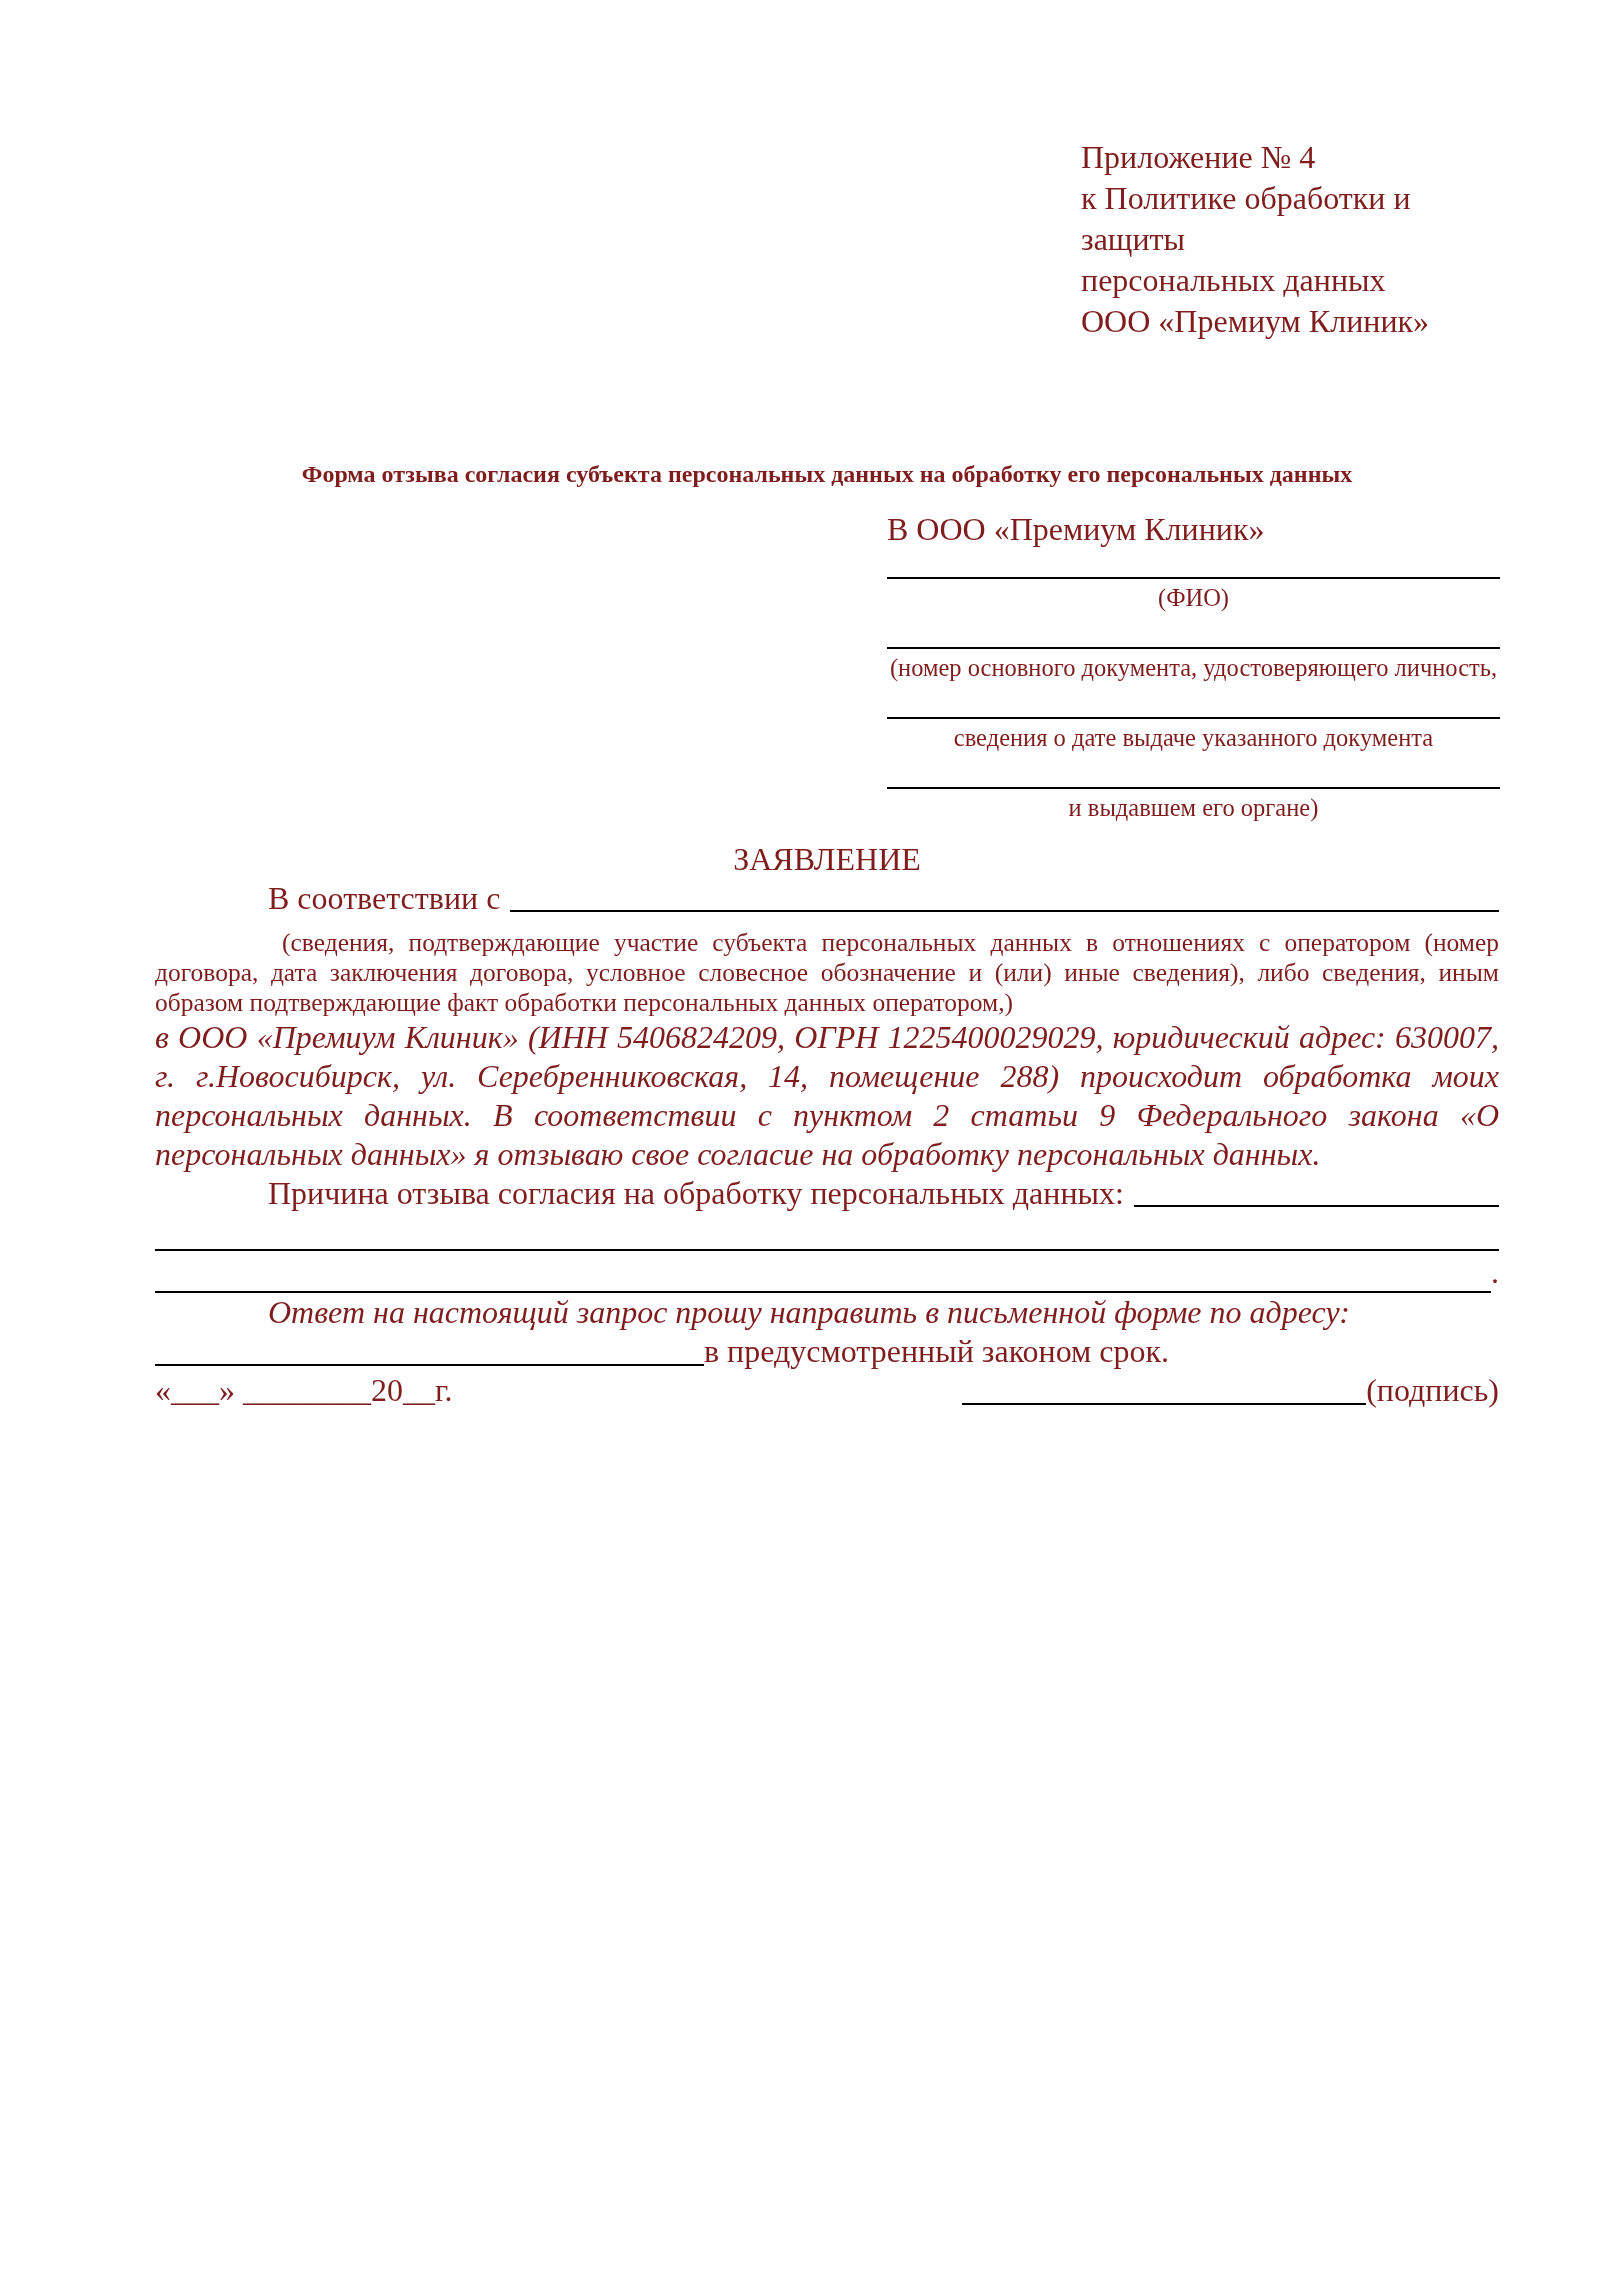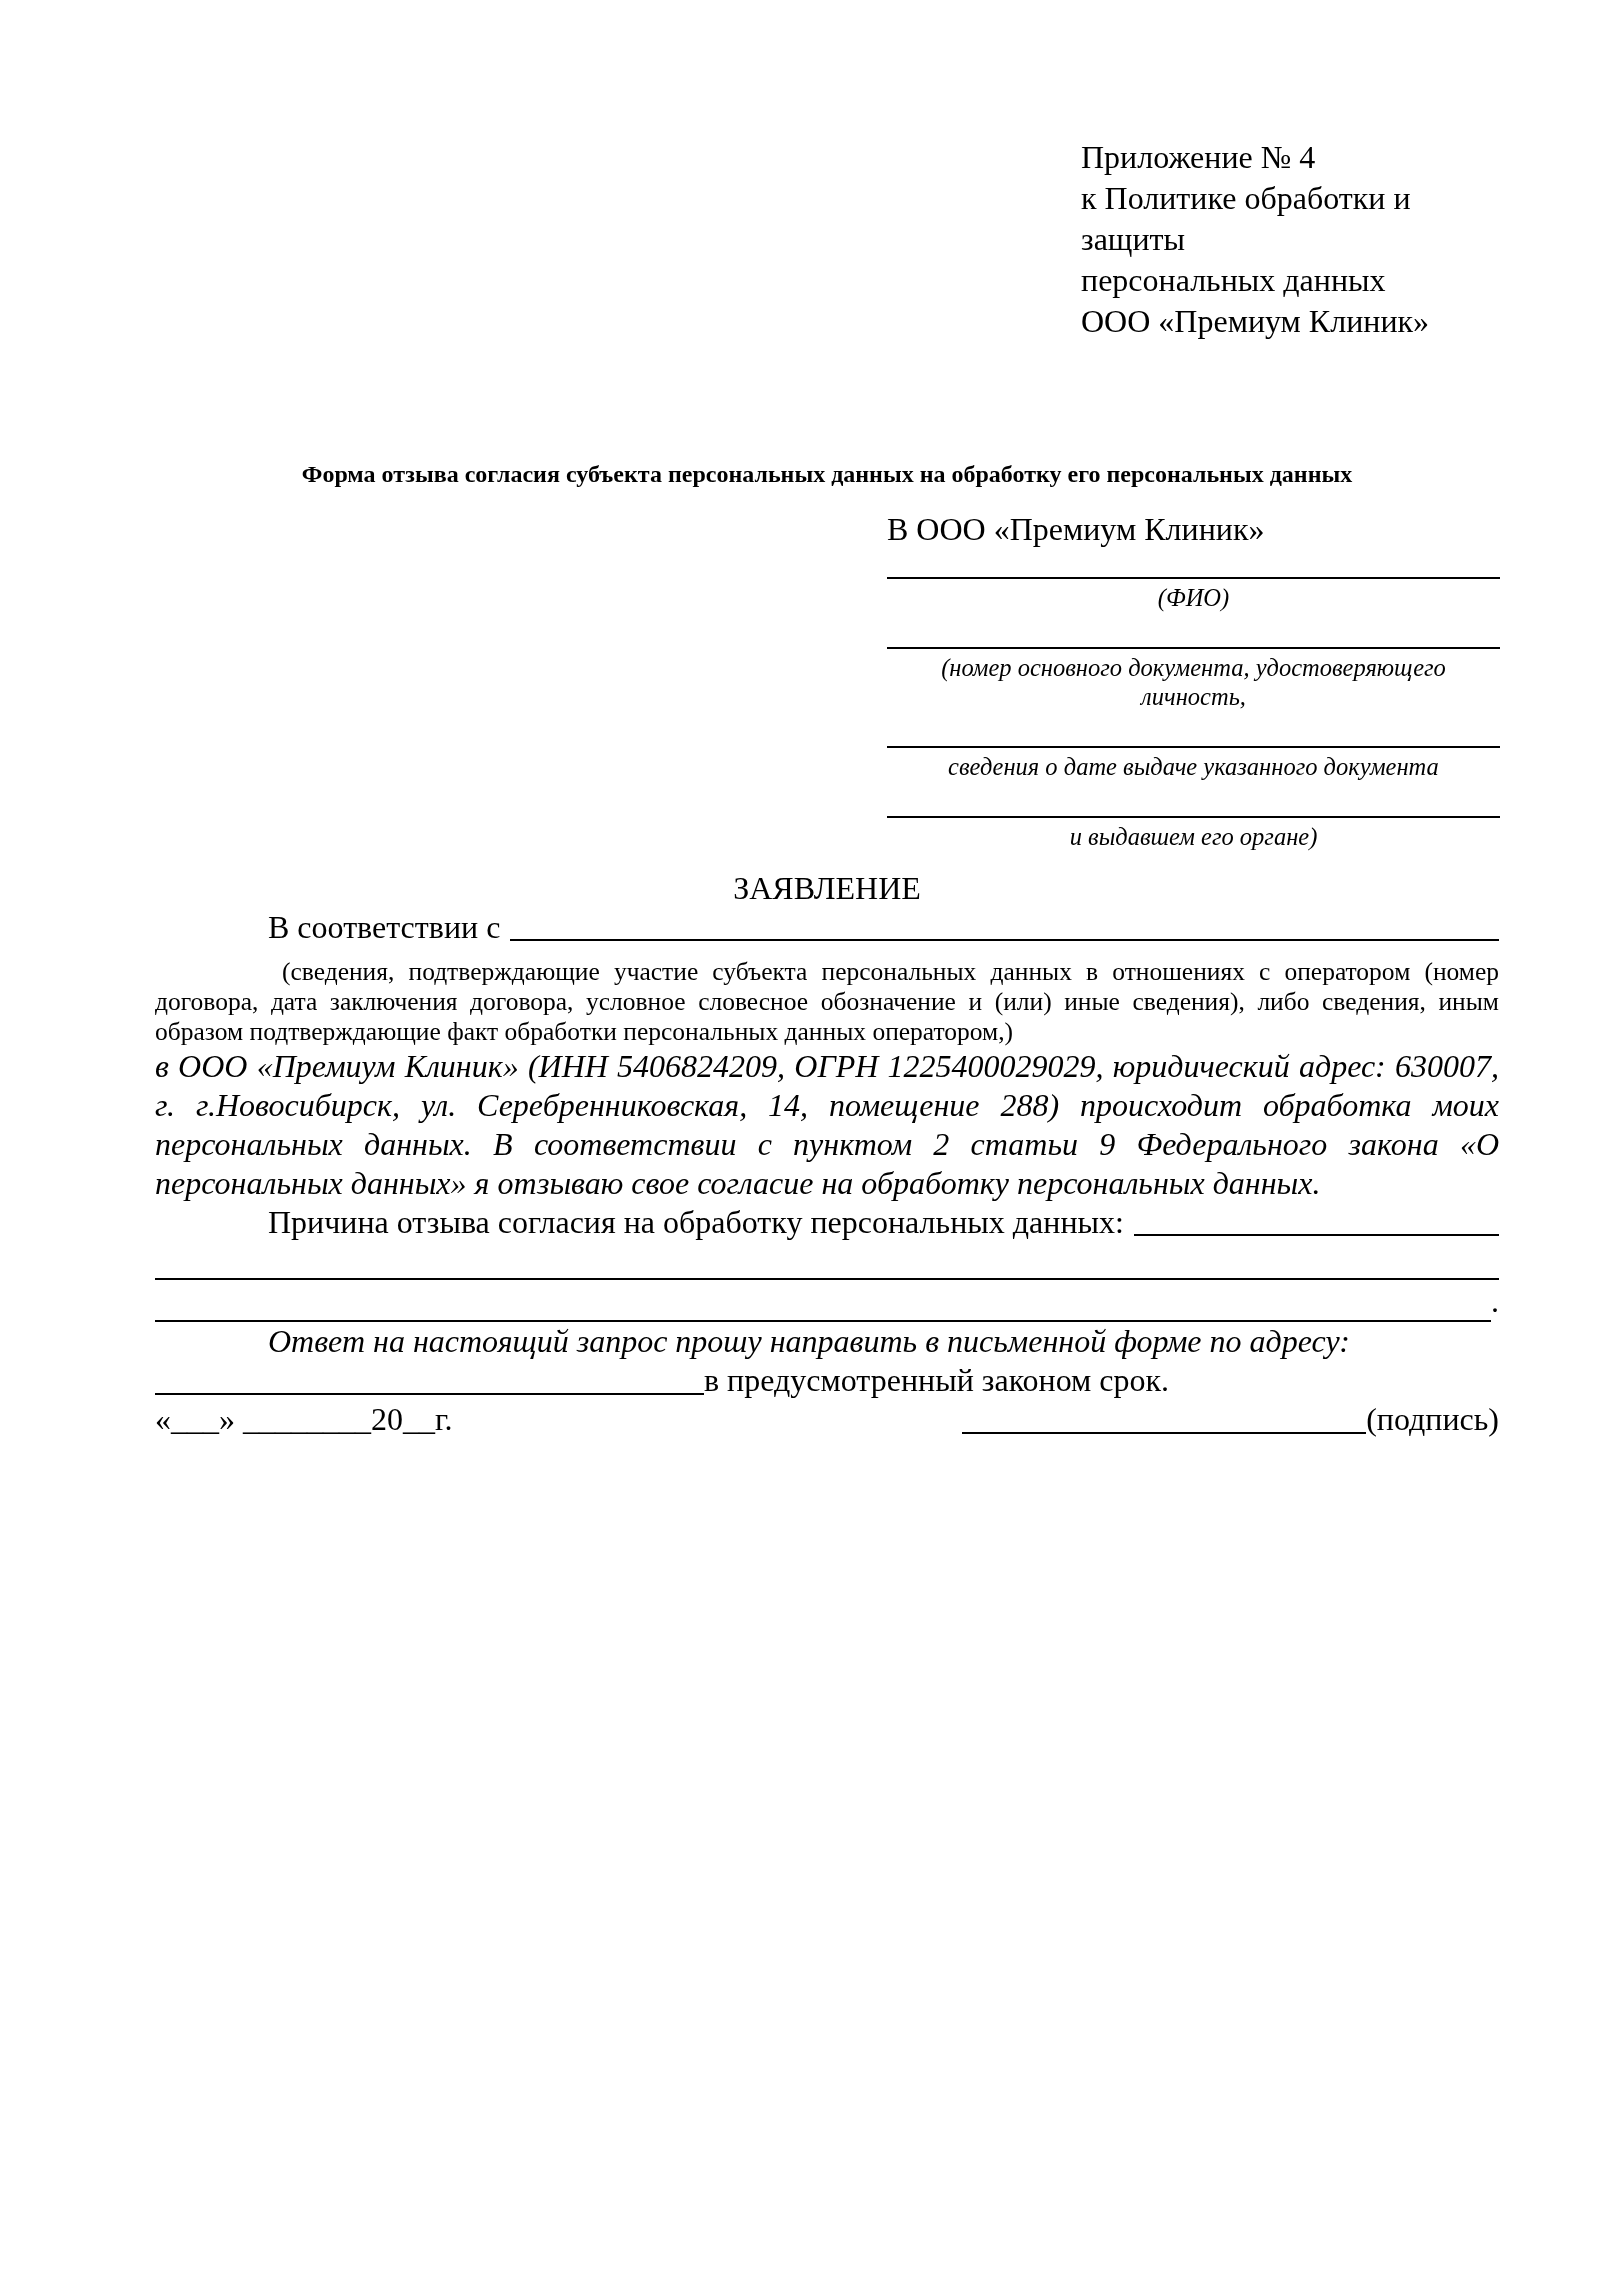--- a/index.html
+++ b/index.html
@@ -12,7 +12,7 @@
     width: 1621px;
     height: 1638px;
     background: #ffffff;
-    color: #000000;
+    color: #7f1d1d;
     box-sizing: border-box;
     padding: 137px 122px 0 155px;
     font-family: "Liberation Serif", "DejaVu Serif", serif;

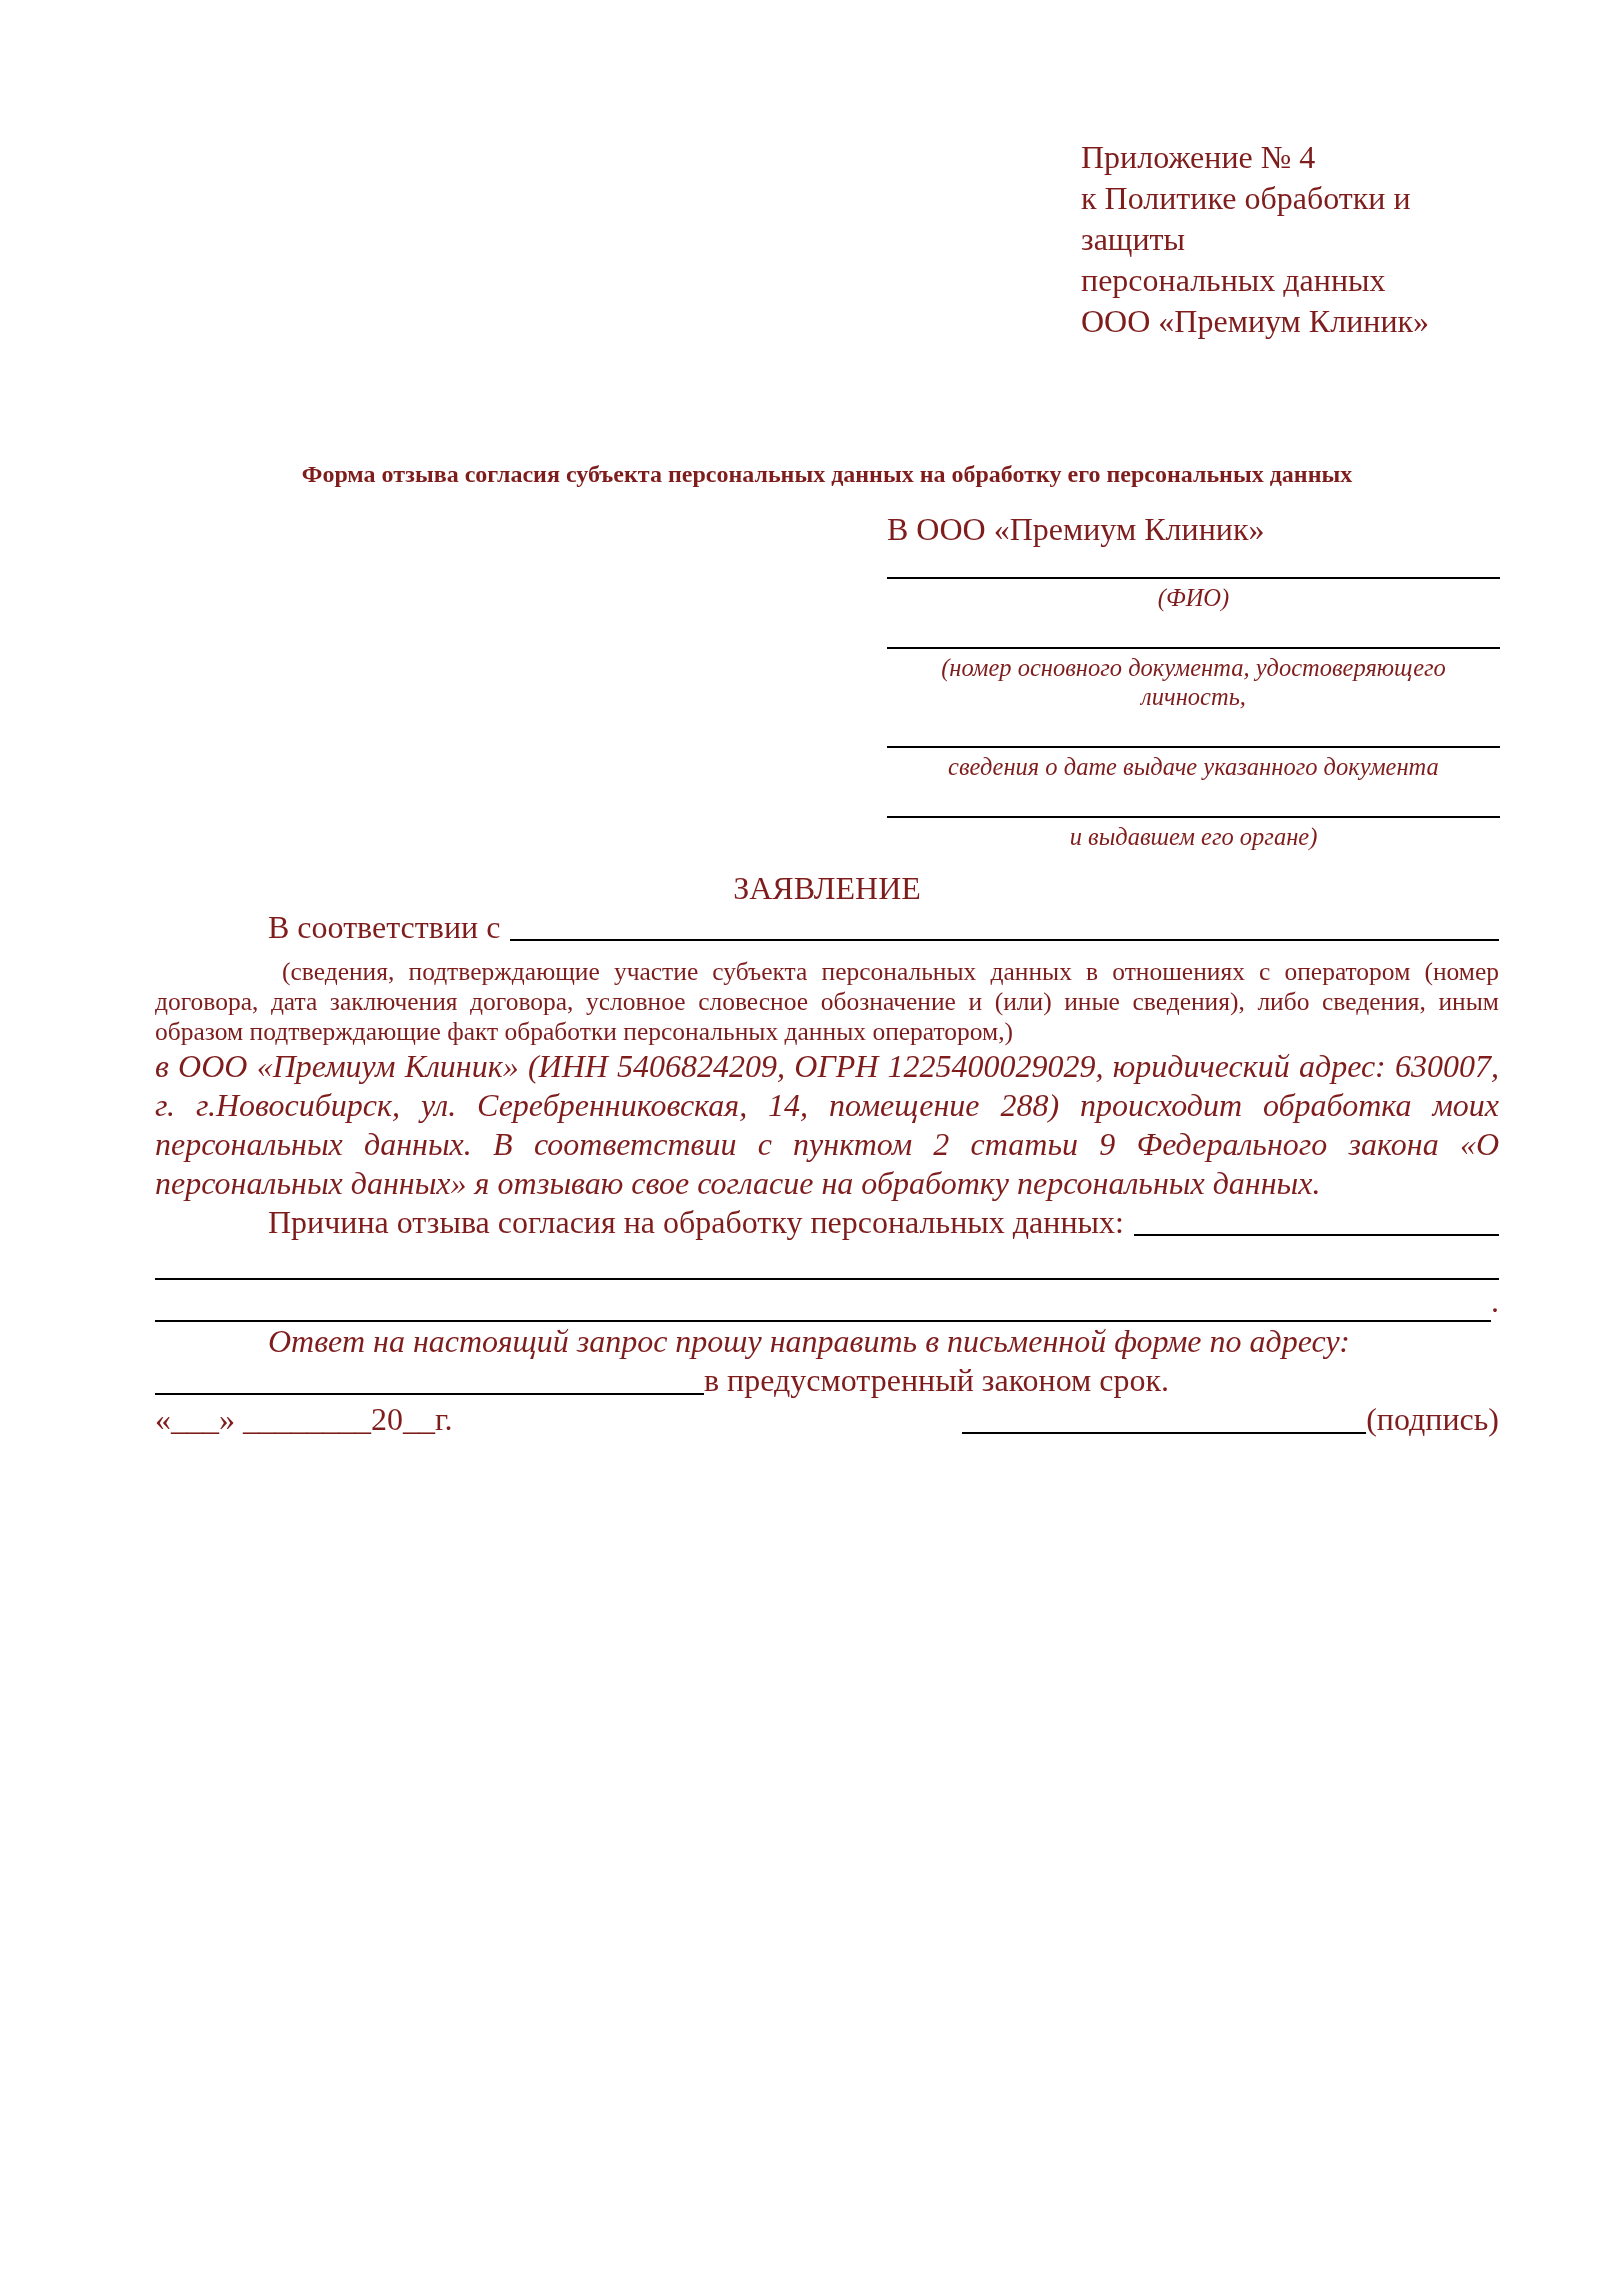--- a/index.html
+++ b/index.html
@@ -51,7 +51,6 @@
     font-size: 24.5px;
     line-height: 29px;
     padding-top: 3.9px;
-    font-style: italic;
   }
 
   .statement-heading {

